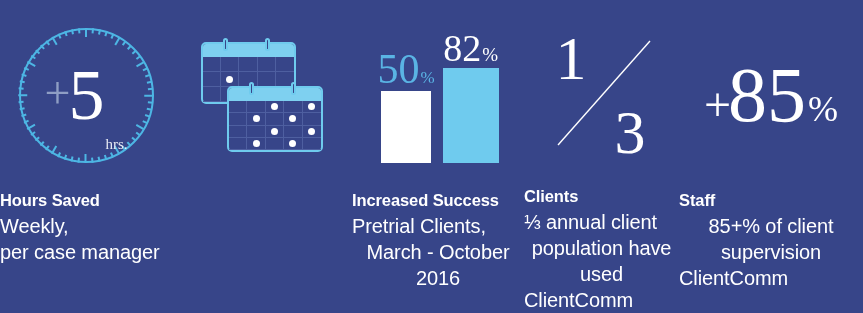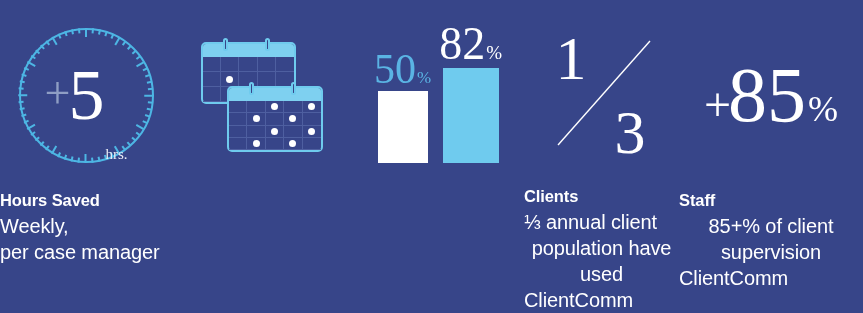--- a/index.html
+++ b/index.html
@@ -116,7 +116,7 @@
   .bar-rect{width:50px;}
   .bar-a .bar-num,.bar-a .bar-pct{color:#5ab4e4;}
   .bar-a .bar-rect{background:#ffffff;height:72px;}
-  .bar-b .bar-num{font-size:46px;}
+  .bar-b .bar-num{font-size:38px;}
   .bar-b .bar-pct{font-size:19px;}
   .bar-b .bar-num,.bar-b .bar-pct{color:#ffffff;}
   .bar-b .bar-rect{background:#6fcbee;height:95px;width:56px;}

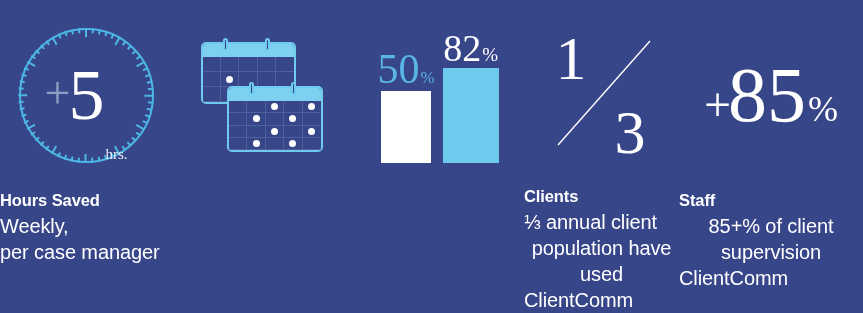--- a/index.html
+++ b/index.html
@@ -69,7 +69,7 @@
   }
   .hrs{
     color:#e9ecf5;font-family:"Liberation Serif",serif;
-    font-size:15px;align-self:flex-end;margin-bottom:0;margin-left:1px;
+    font-size:15px;align-self:flex-end;margin-bottom:10px;margin-left:1px;
   }
 
   

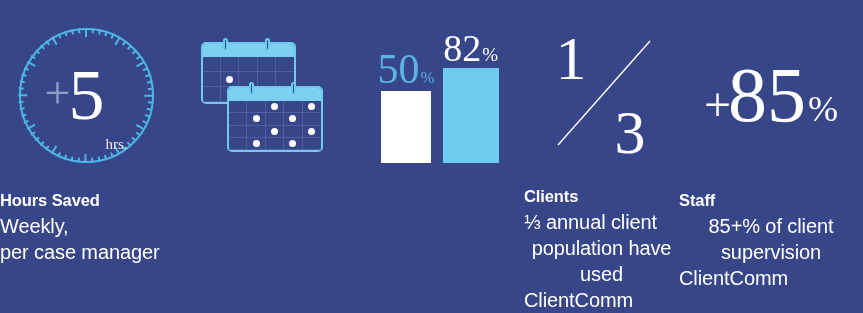--- a/index.html
+++ b/index.html
@@ -321,6 +321,11 @@
         </div>
       </div>
     </div>
+    <div class="caption">
+      <div class="cap-title">Increased Success</div>
+      <div class="cap-line">Pretrial Clients,</div>
+      <div class="cap-line">March - October 2016</div>
+    </div>
   </div>
 
   <div class="panel p4">

